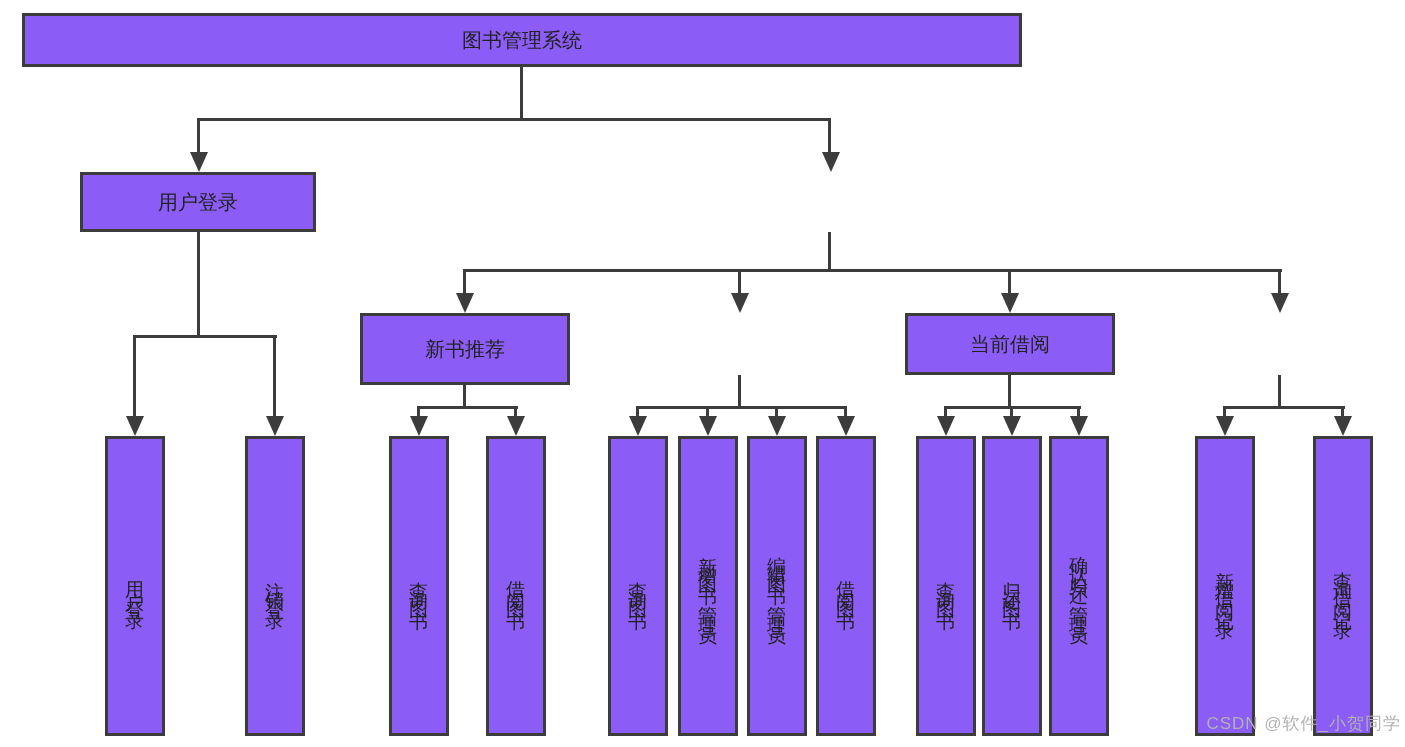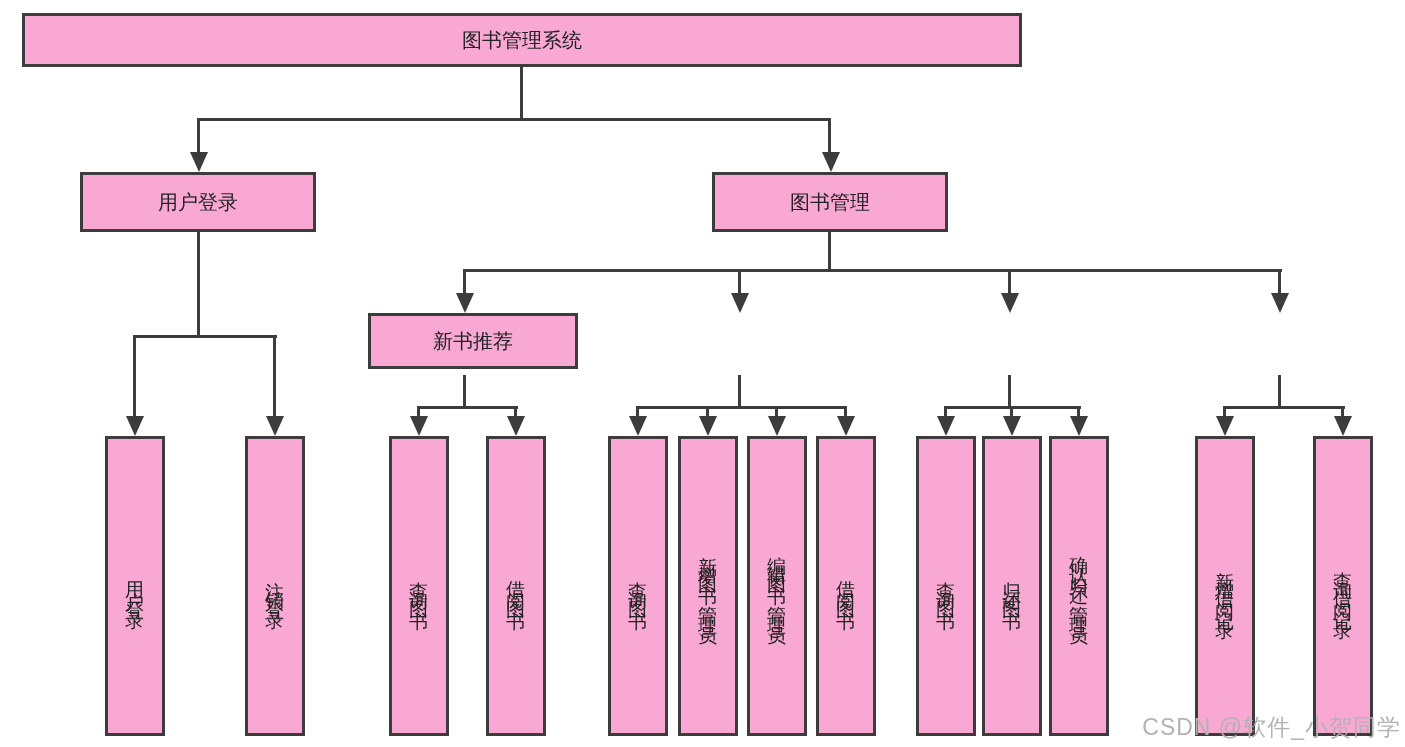--- a/index.html
+++ b/index.html
@@ -9,7 +9,7 @@
   
   .box{
     position:absolute;box-sizing:border-box;
-    border:3px solid #3c3c3c;background:#f9a8d4;
+    border:3px solid #3c3c3c;background:#8b5cf6;
     display:flex;align-items:center;justify-content:center;
     color:#222222;font-size:20px;z-index:2;
   }

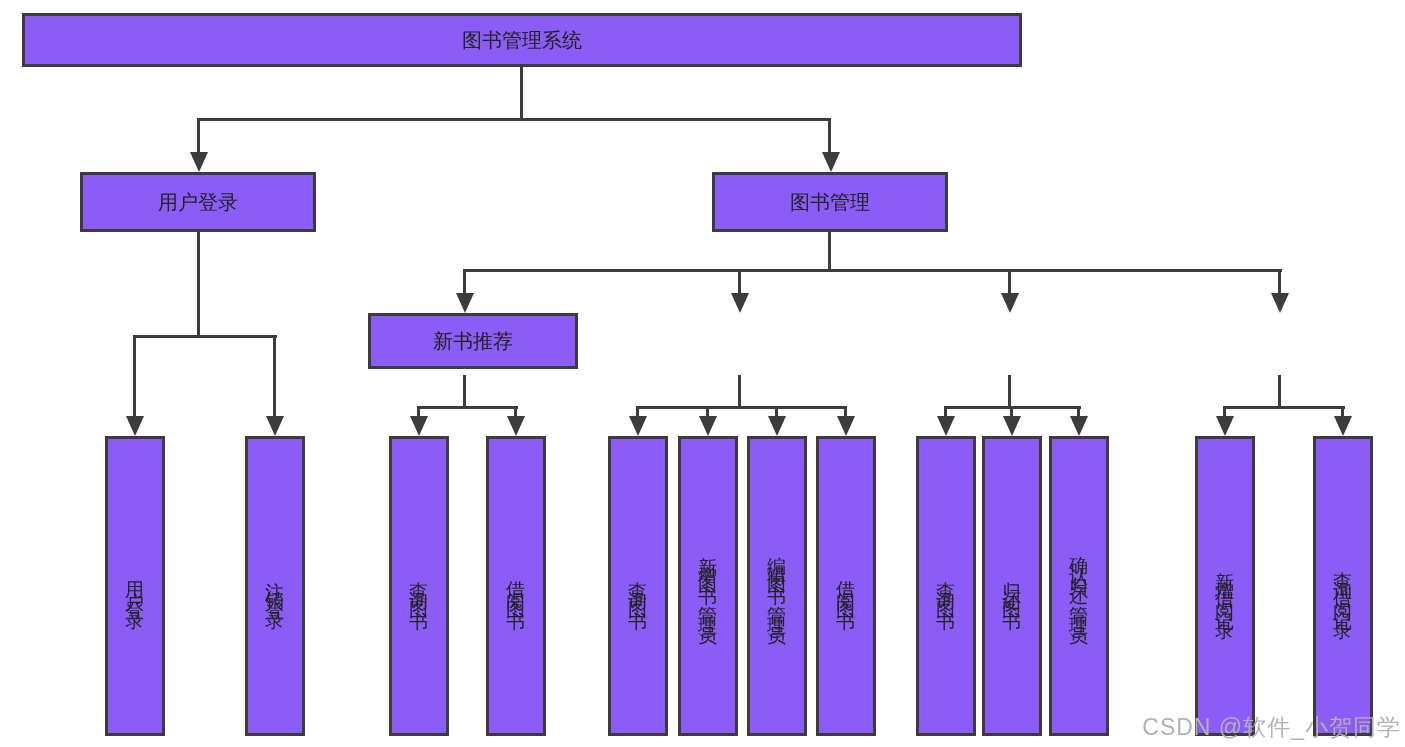--- a/index.html
+++ b/index.html
@@ -101,9 +101,6 @@
     <span>用户登录</span>
   </div>
 
-  <div class="box" style="left:712px;top:172px;width:236px;height:60px">
-    <span>图书管理</span>
-  </div>
 
   <div class="box" style="left:368px;top:313px;width:210px;height:56px">
     <span>新书推荐</span>

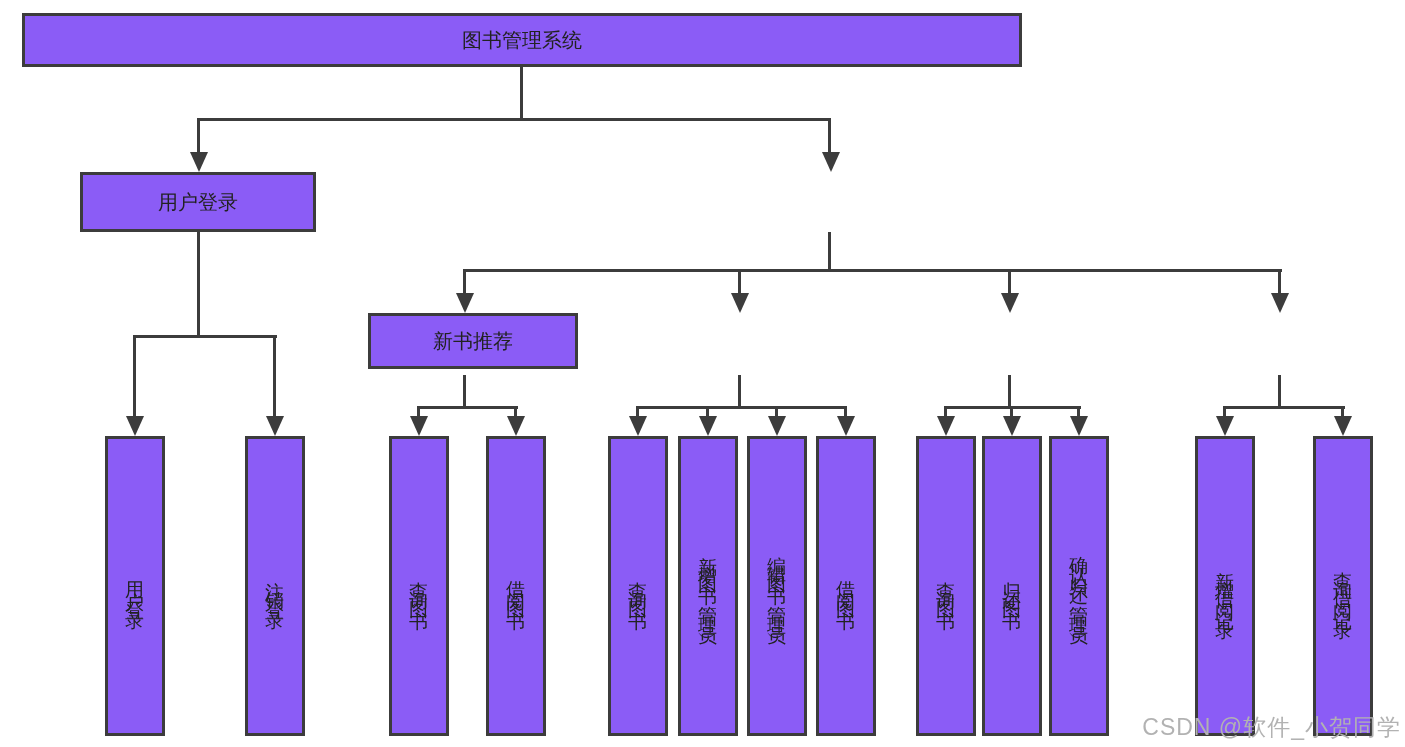--- a/index.html
+++ b/index.html
@@ -102,7 +102,7 @@
   </div>
 
 
-  <div class="box" style="left:368px;top:313px;width:210px;height:56px">
+  <div class="box" style="left:360px;top:313px;width:210px;height:72px">
     <span>新书推荐</span>
   </div>
 

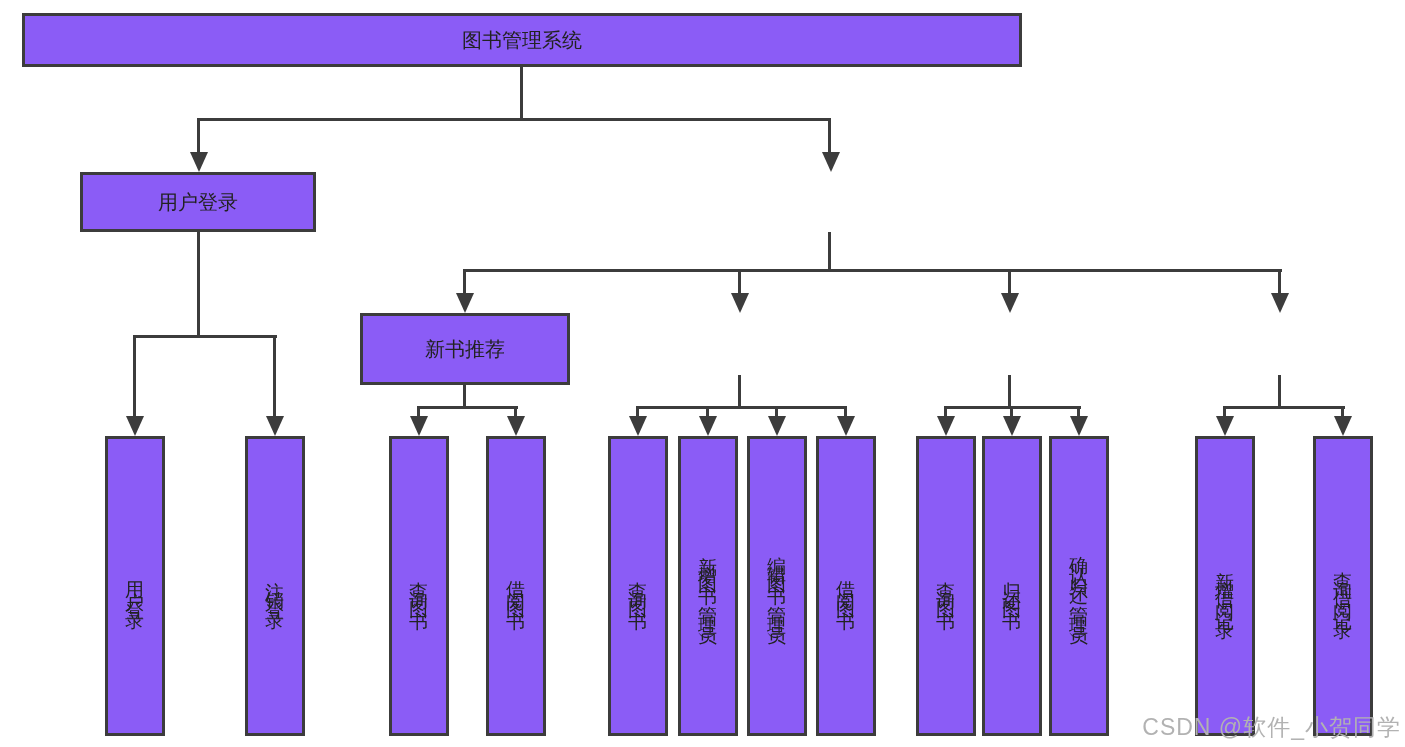--- a/index.html
+++ b/index.html
@@ -107,6 +107,9 @@
   </div>
 
 
+  <div class="box" style="left:905px;top:313px;width:210px;height:62px">
+    <span>当前借阅</span>
+  </div>
 
 
   <div class="box v" style="left:105px;top:436px;width:60px;height:300px">

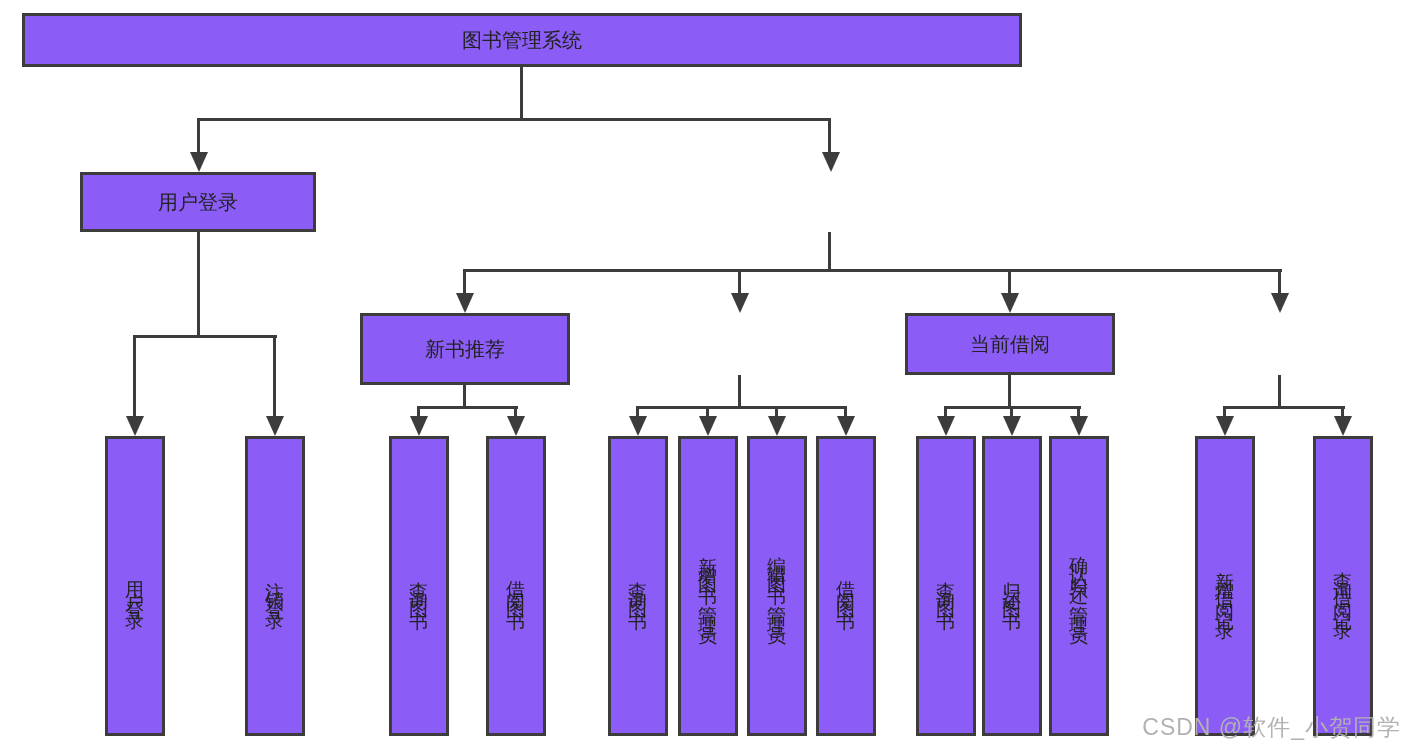--- a/index.html
+++ b/index.html
@@ -26,7 +26,7 @@
       border-left:9px solid transparent;border-right:9px solid transparent;
       border-top:20px solid #3c3c3c;}
 
-  .wm{position:absolute;top:712px;right:4px;font-size:23px;
+  .wm{position:absolute;top:712px;right:4px;font-size:17px;
       color:#b2b2b2;letter-spacing:1px;z-index:6;}
 </style>
 </head>

